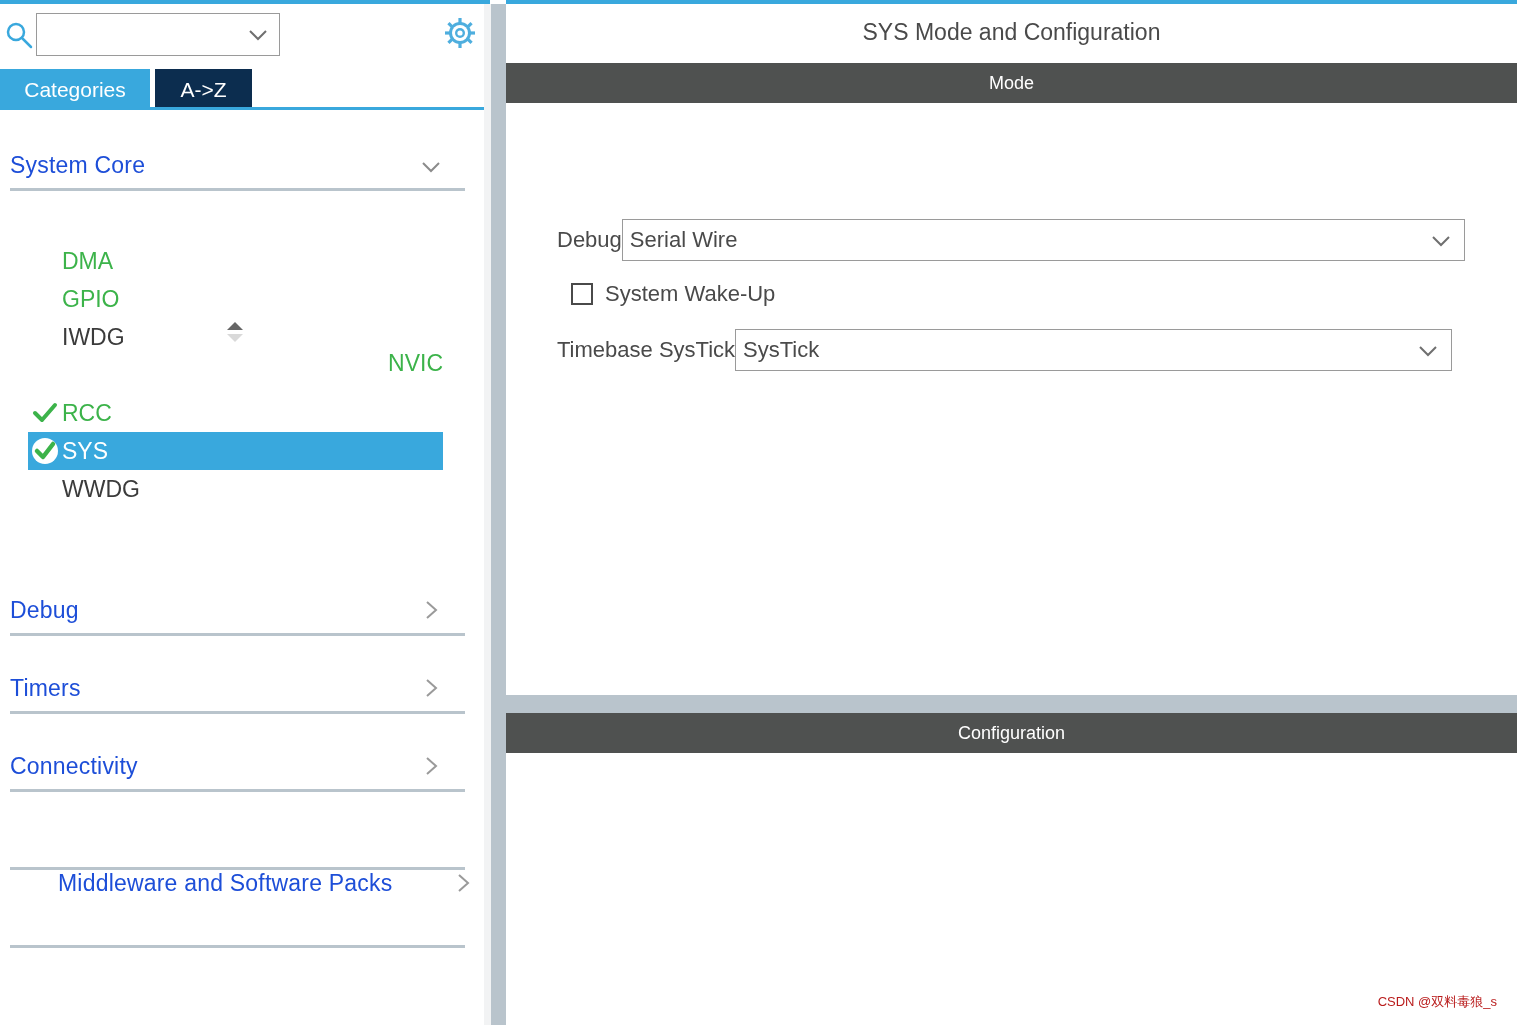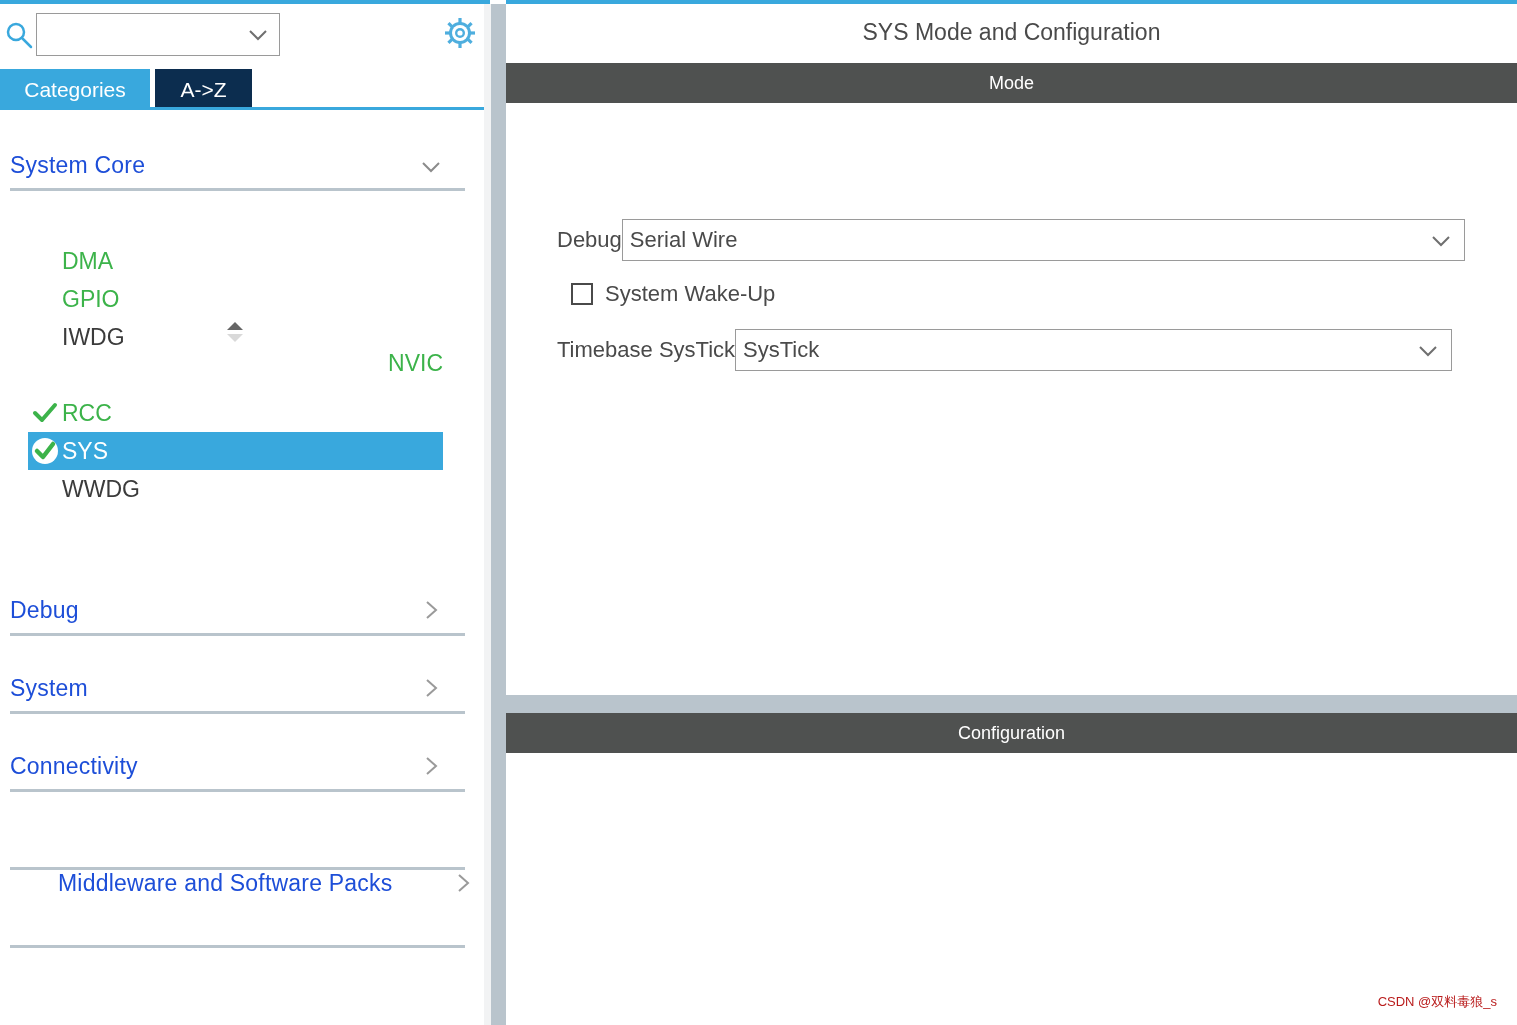--- a/index.html
+++ b/index.html
@@ -255,7 +255,7 @@
       <div class="cat-sep" style="top:519px;"></div>
 
       <div class="cat-header" style="top:551px;">
-        <span class="cat-title">System</span>
+        <span class="cat-title">Timers</span>
         <span class="cat-arrow" style="top:11px;">
           <svg viewBox="0 0 24 24" width="24" height="24">
             <polyline points="8,4 17,12 8,20" fill="none" stroke="#9a9a9a" stroke-width="2"></polyline>

